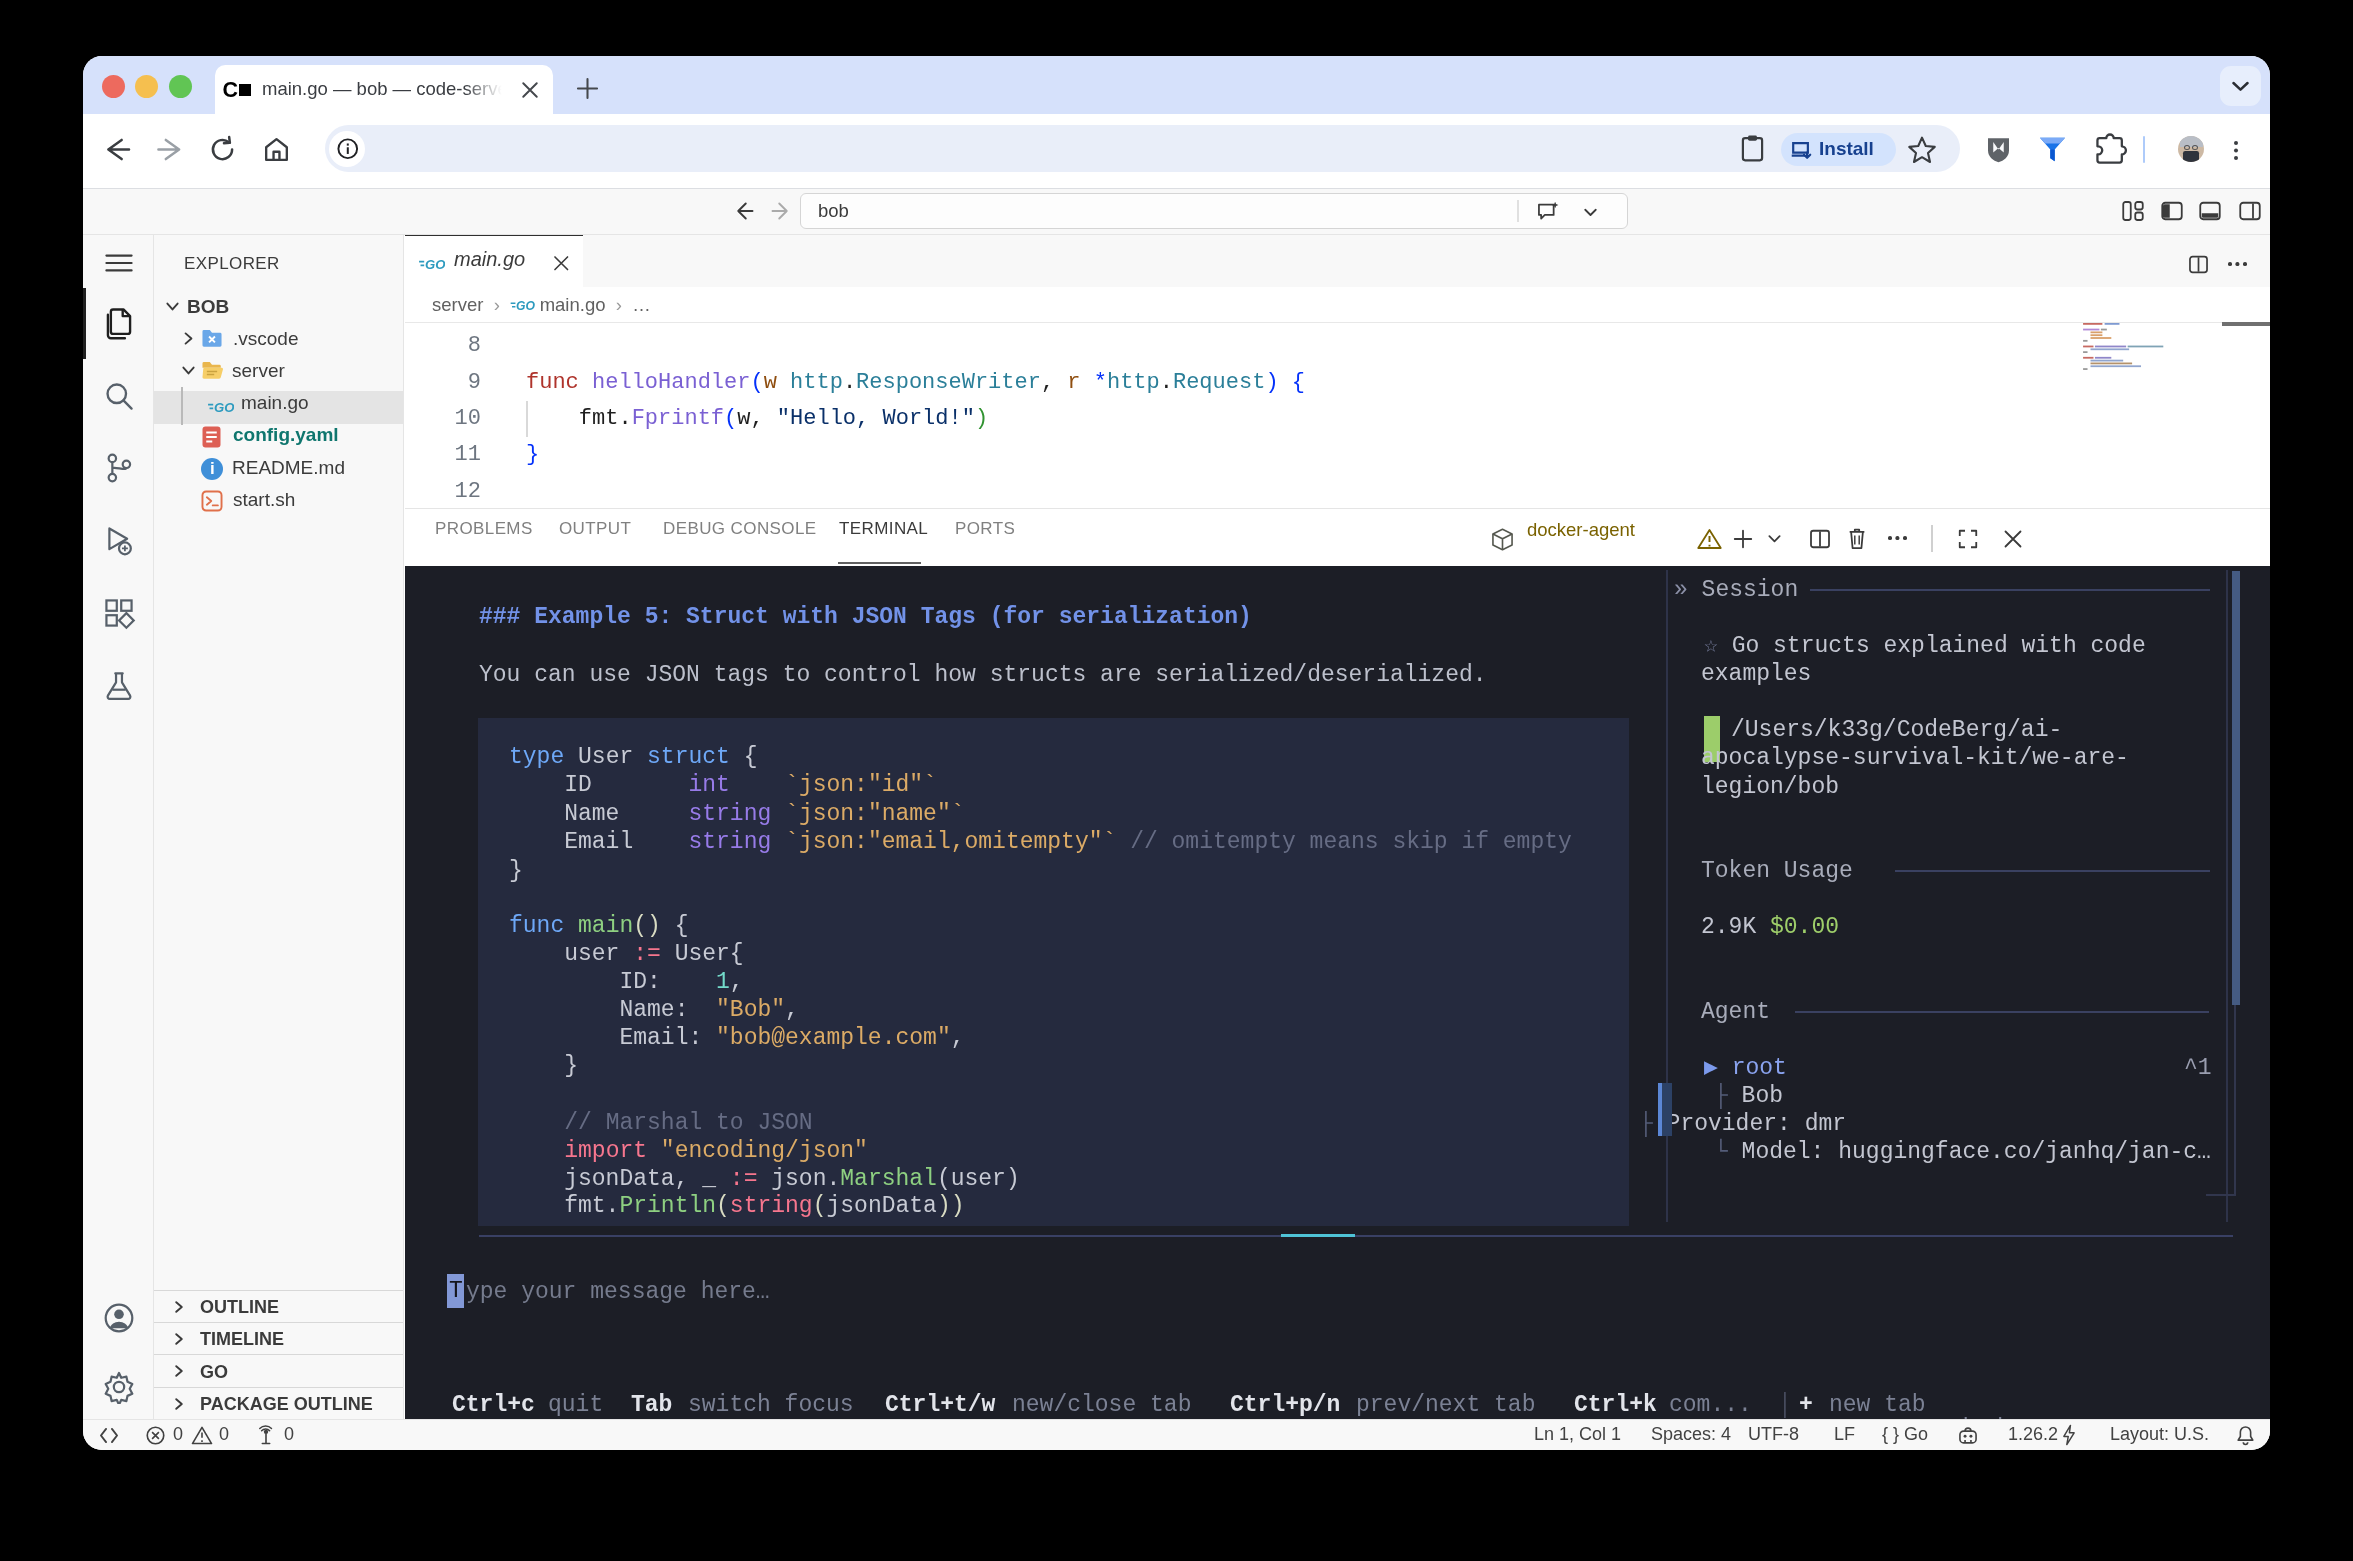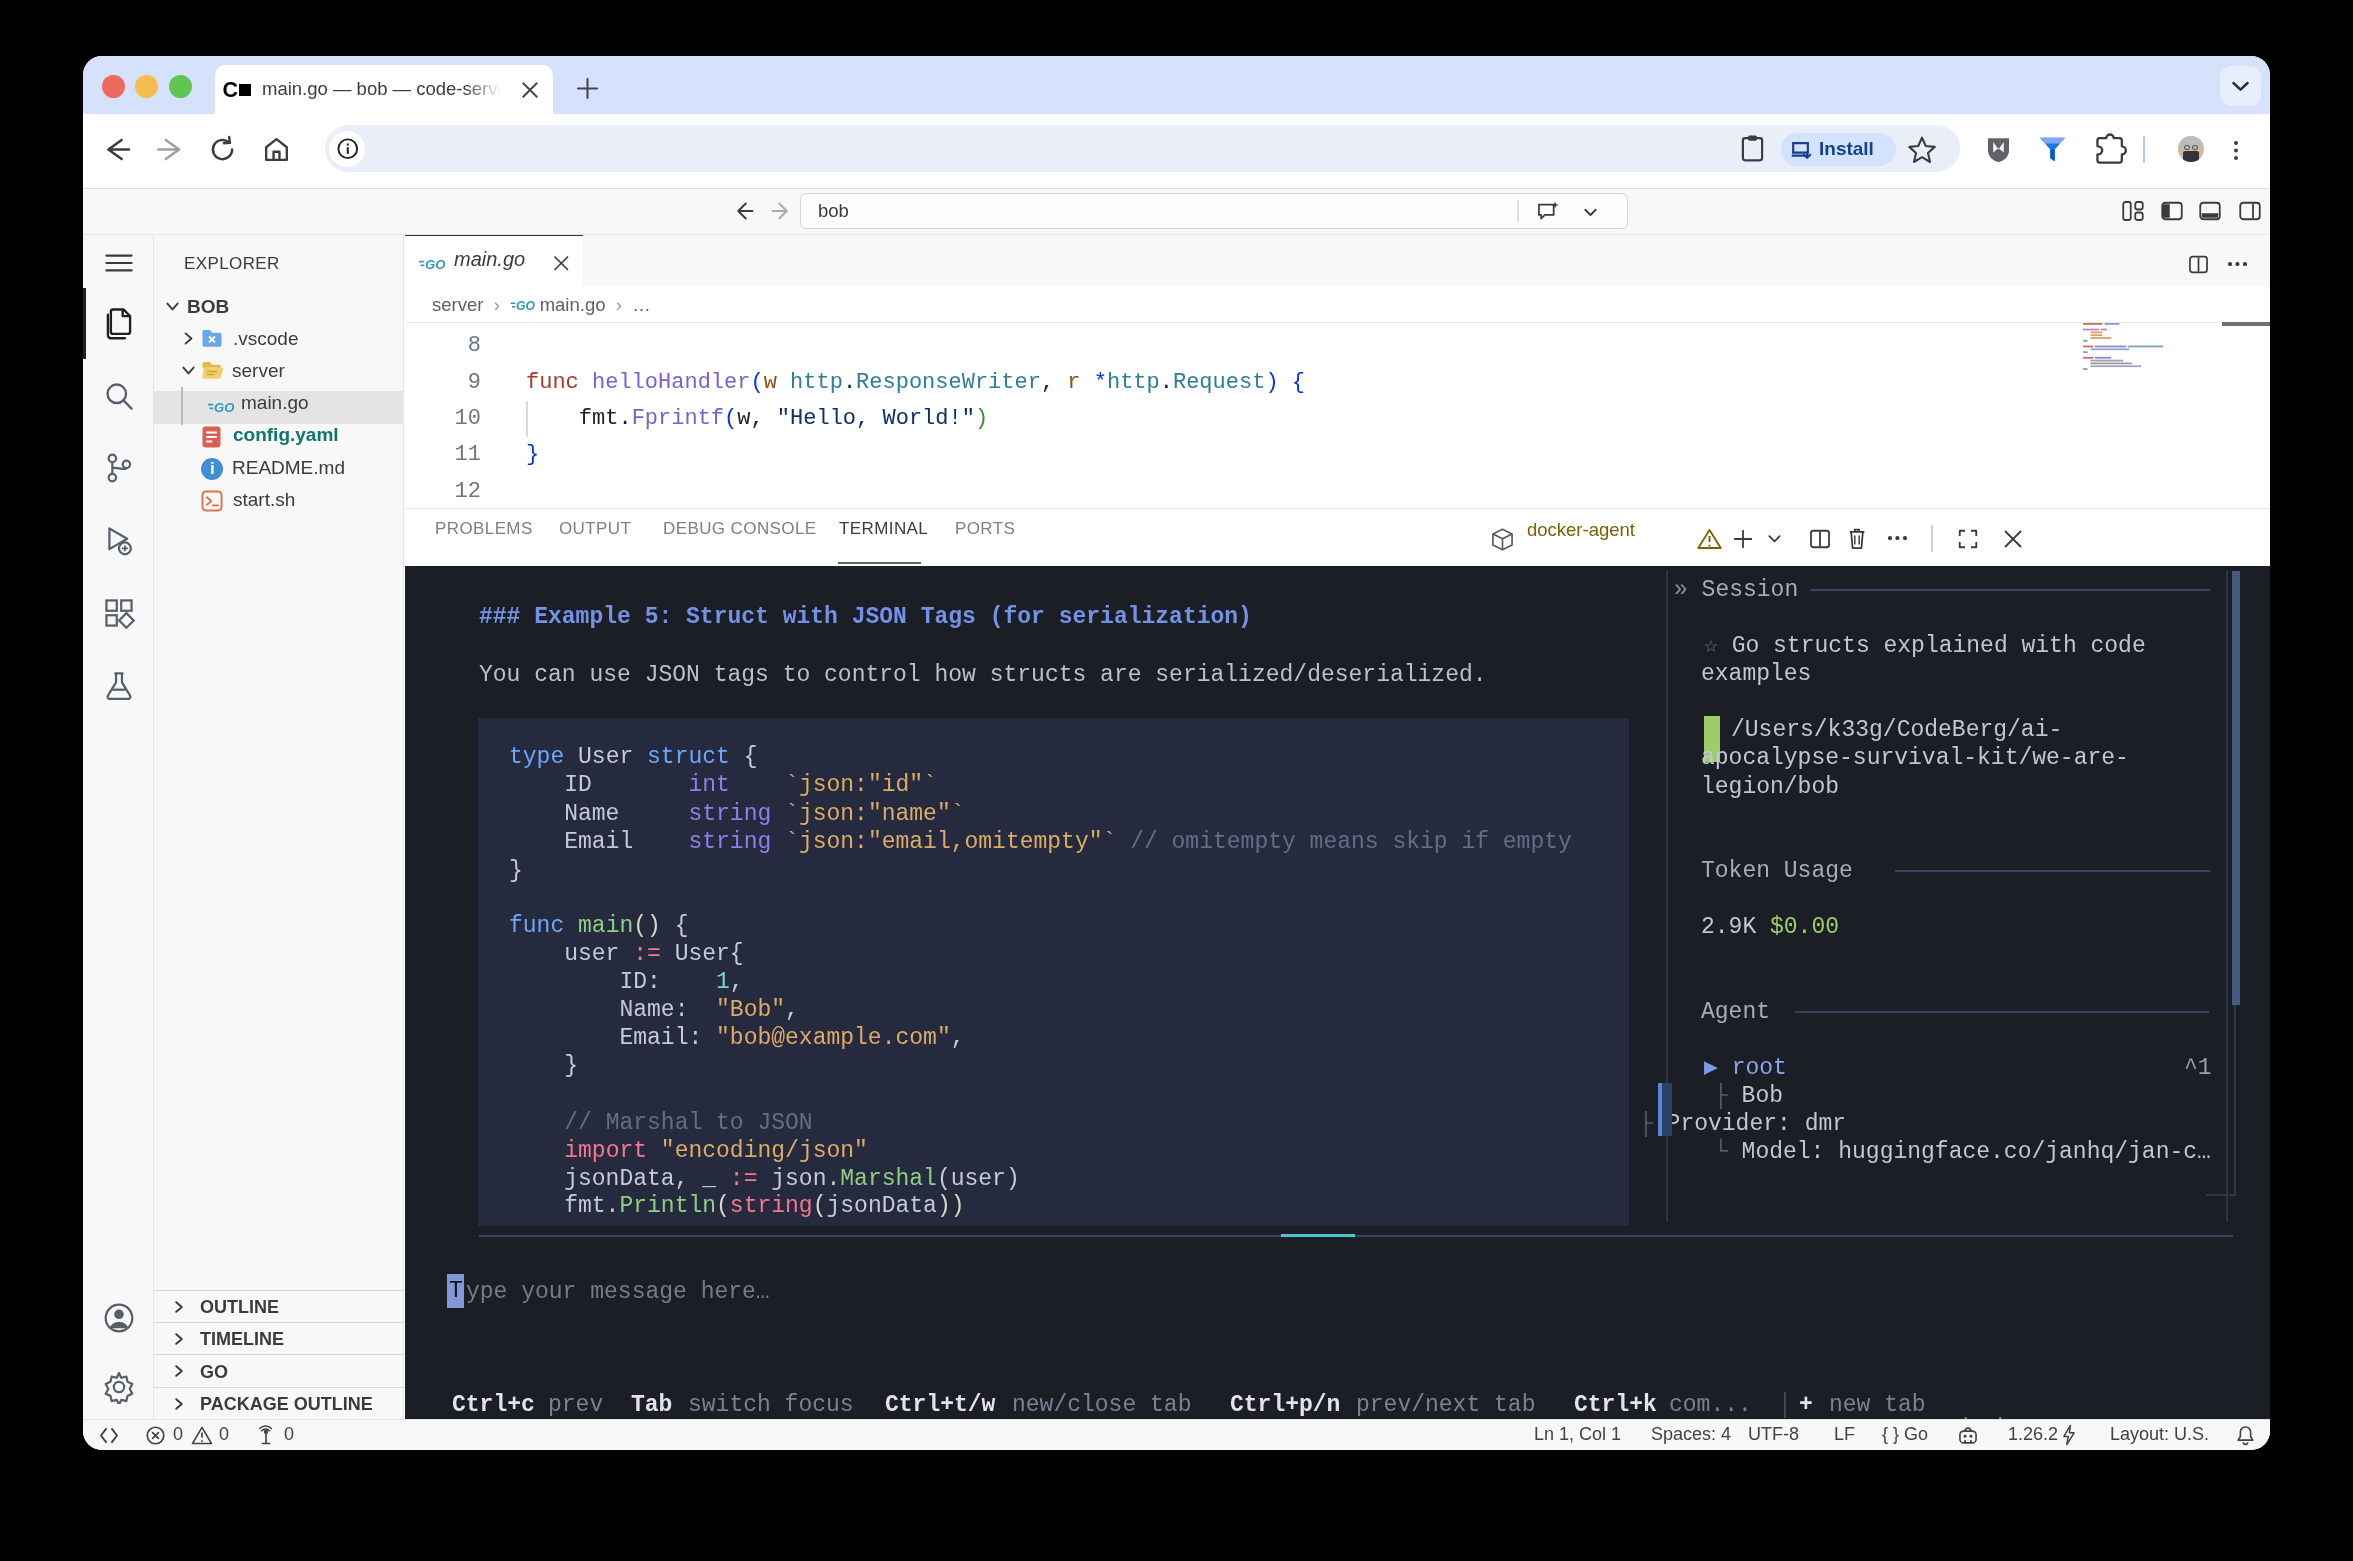--- a/index.html
+++ b/index.html
@@ -407,7 +407,7 @@
         <div class="tl31" style="left:44px;top:711px;color:#15161d;">T</div>
         <div class="tl31" style="left:61px;top:712px;color:#757b8d;">ype your message here…</div>
         <div class="tl31 sk" style="left:47px;">Ctrl+c</div>
-        <div class="tl31 sd" style="left:143px;">prev</div>
+        <div class="tl31 sd" style="left:143px;">quit</div>
         <div class="tl31 sk" style="left:226px;">Tab</div>
         <div class="tl31 sd" style="left:283px;">switch focus</div>
         <div class="tl31 sk" style="left:480px;">Ctrl+t/w</div>

